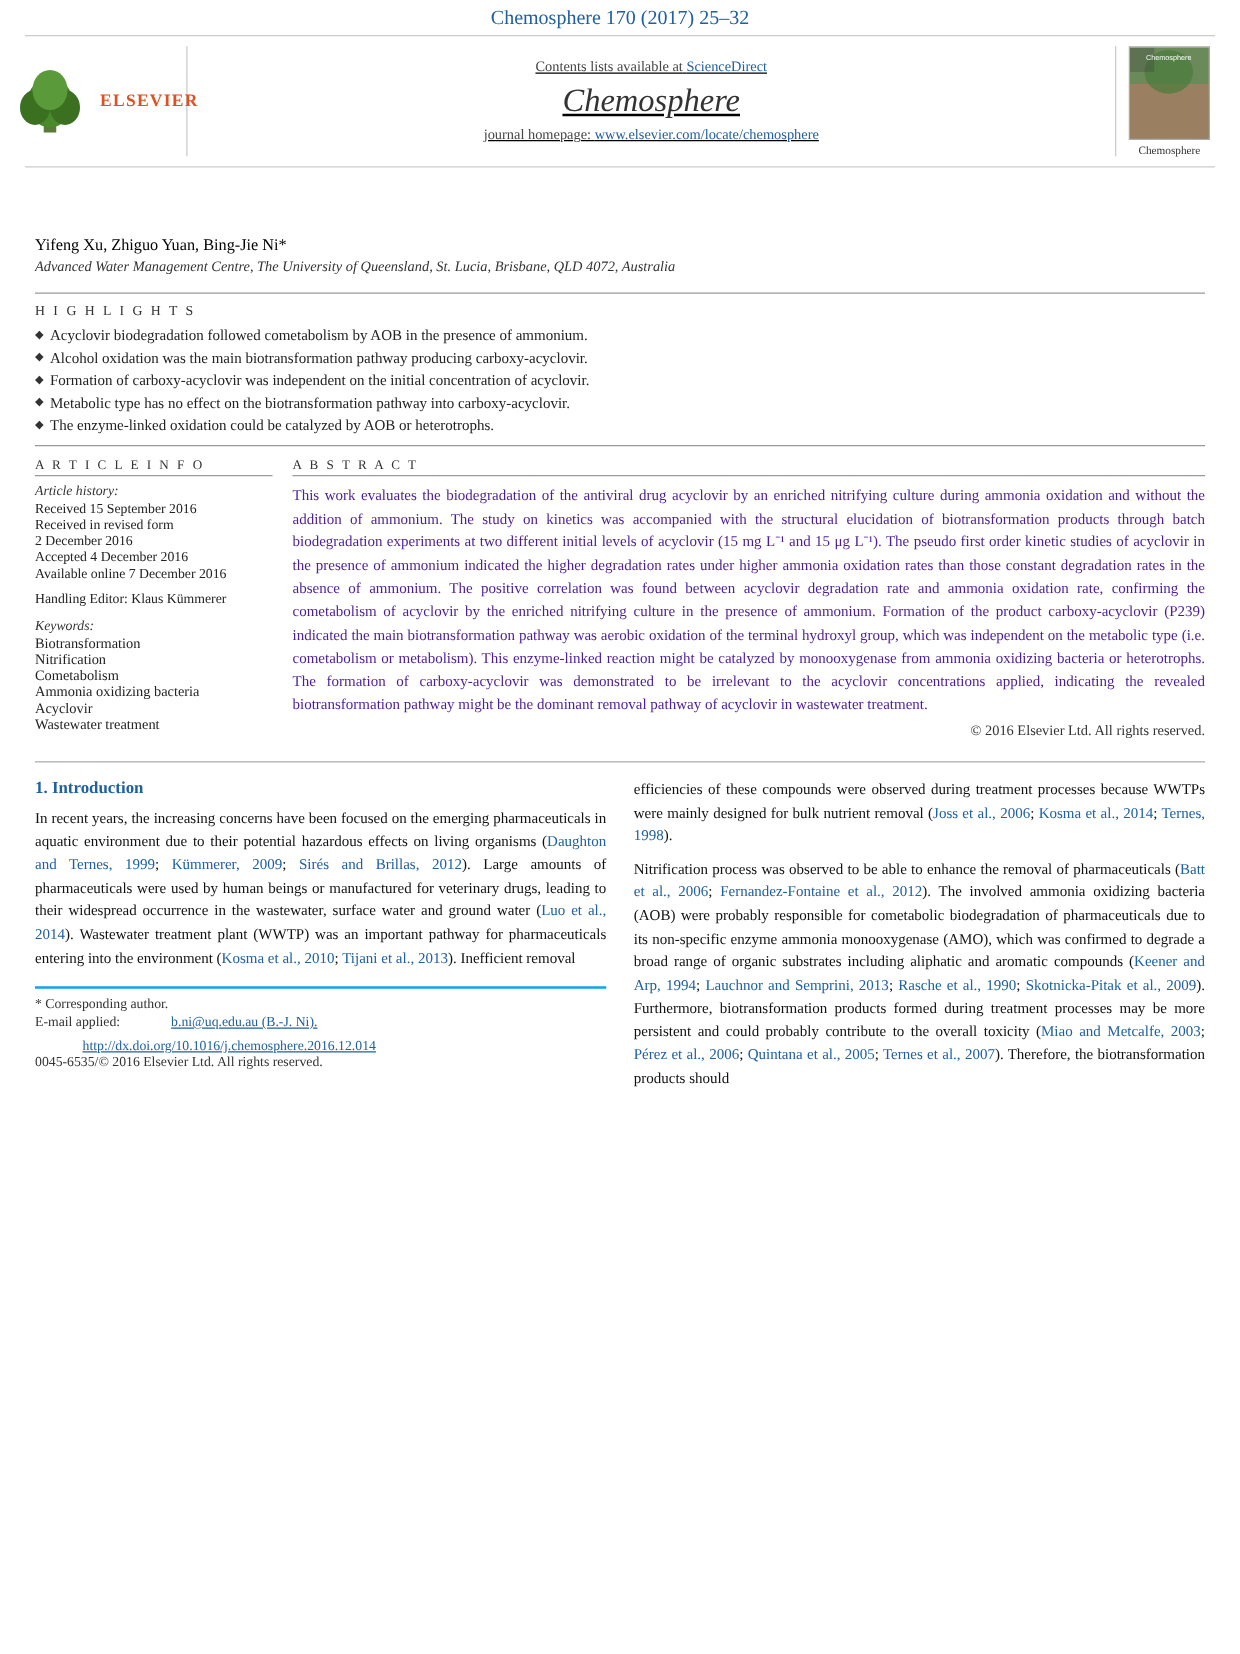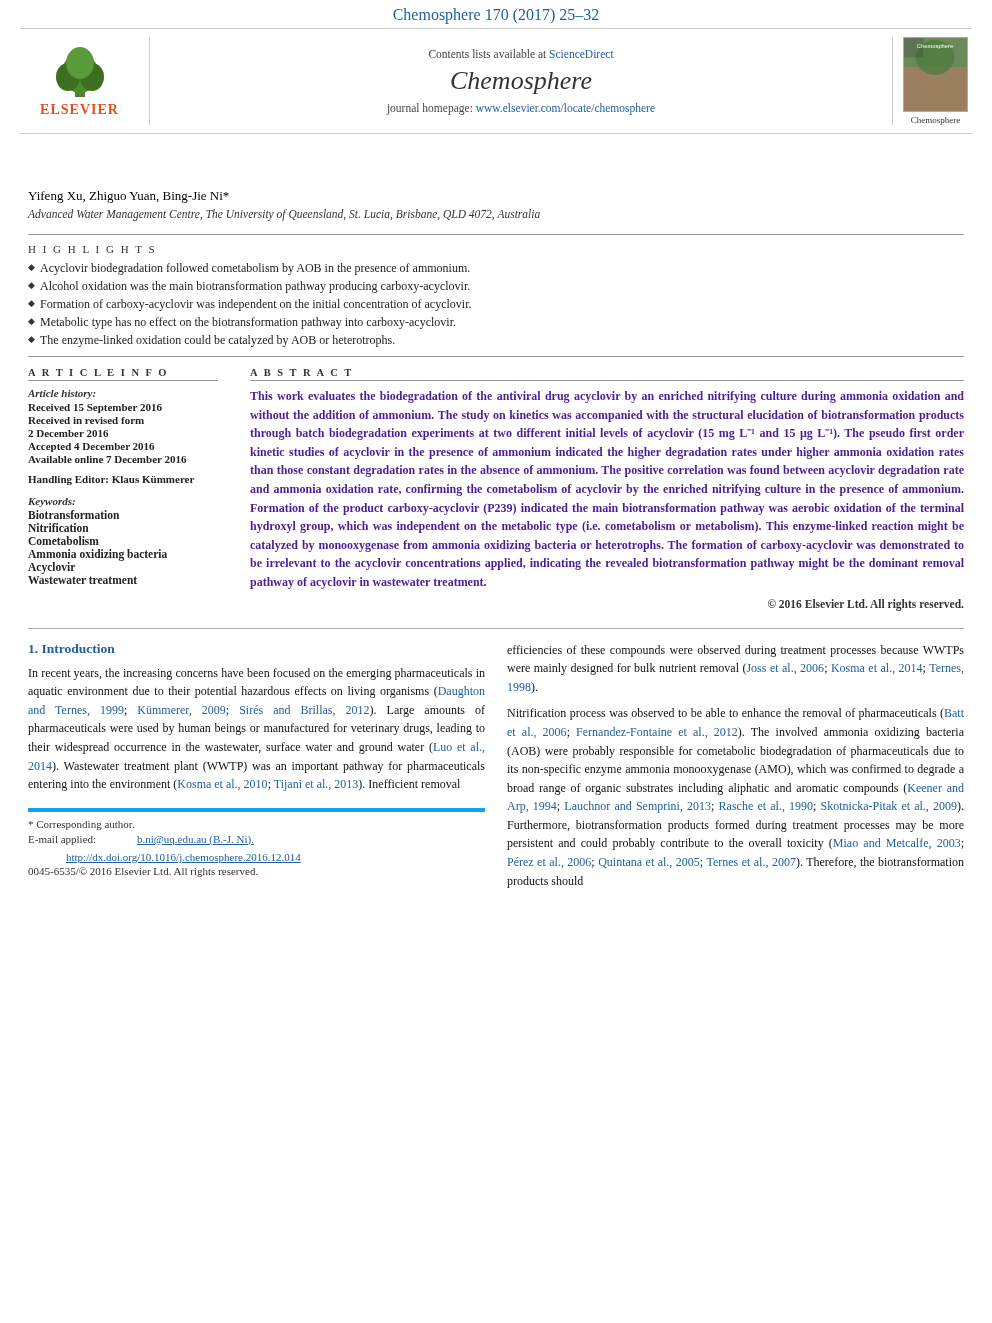--- a/index.html
+++ b/index.html
@@ -58,6 +58,7 @@
       align-items: center;
       justify-content: center;
       padding: 4px 16px;
+      text-decoration: underline;
     }
     .contents-line {
       font-size: 11.5px;

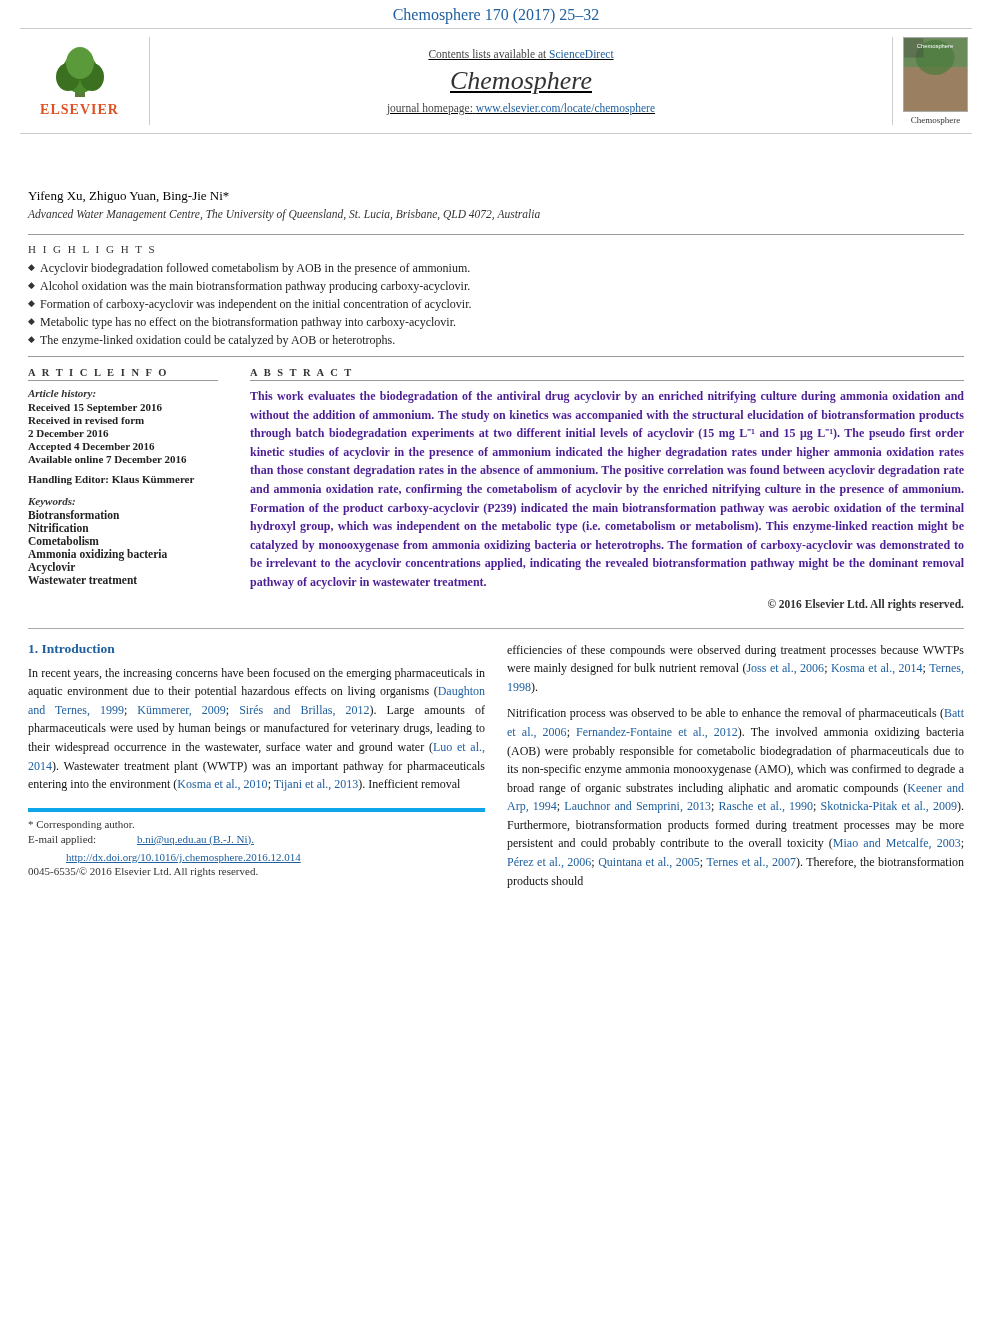--- a/index.html
+++ b/index.html
@@ -36,7 +36,7 @@
     }
     .elsevier-logo {
       display: flex;
-      flex-direction: column;
+      flex-direction: row;
       align-items: center;
       justify-content: space-between;
     }

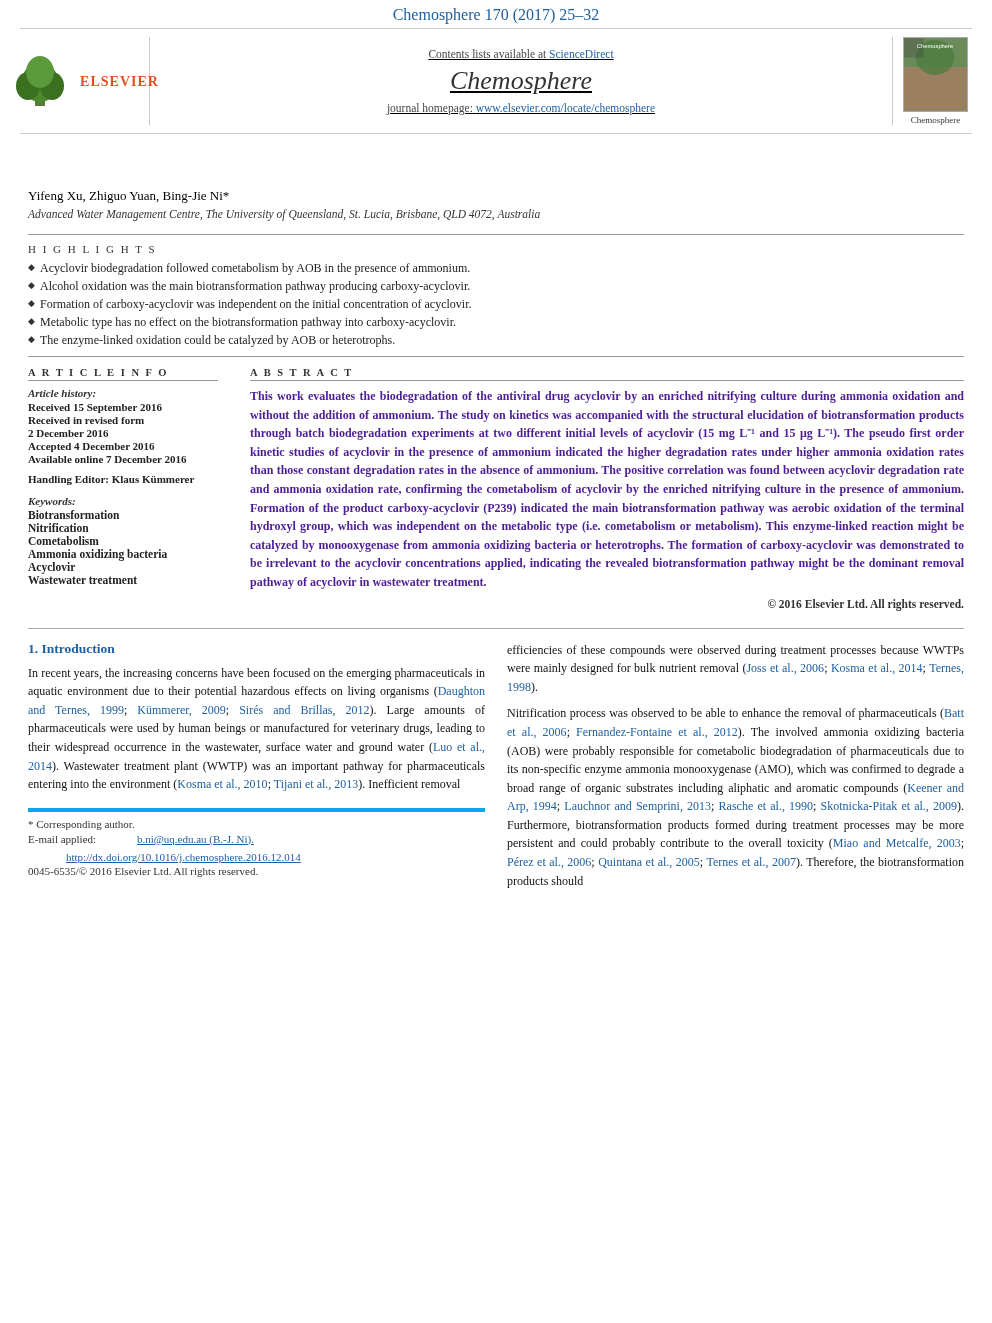--- a/index.html
+++ b/index.html
@@ -171,9 +171,8 @@
     }
     .two-col {
       display: flex;
-      gap: 32px;
+      gap: 16px;
       margin-top: 10px;
-      font-weight: bold;
     }
     .left-col {
       width: 190px;

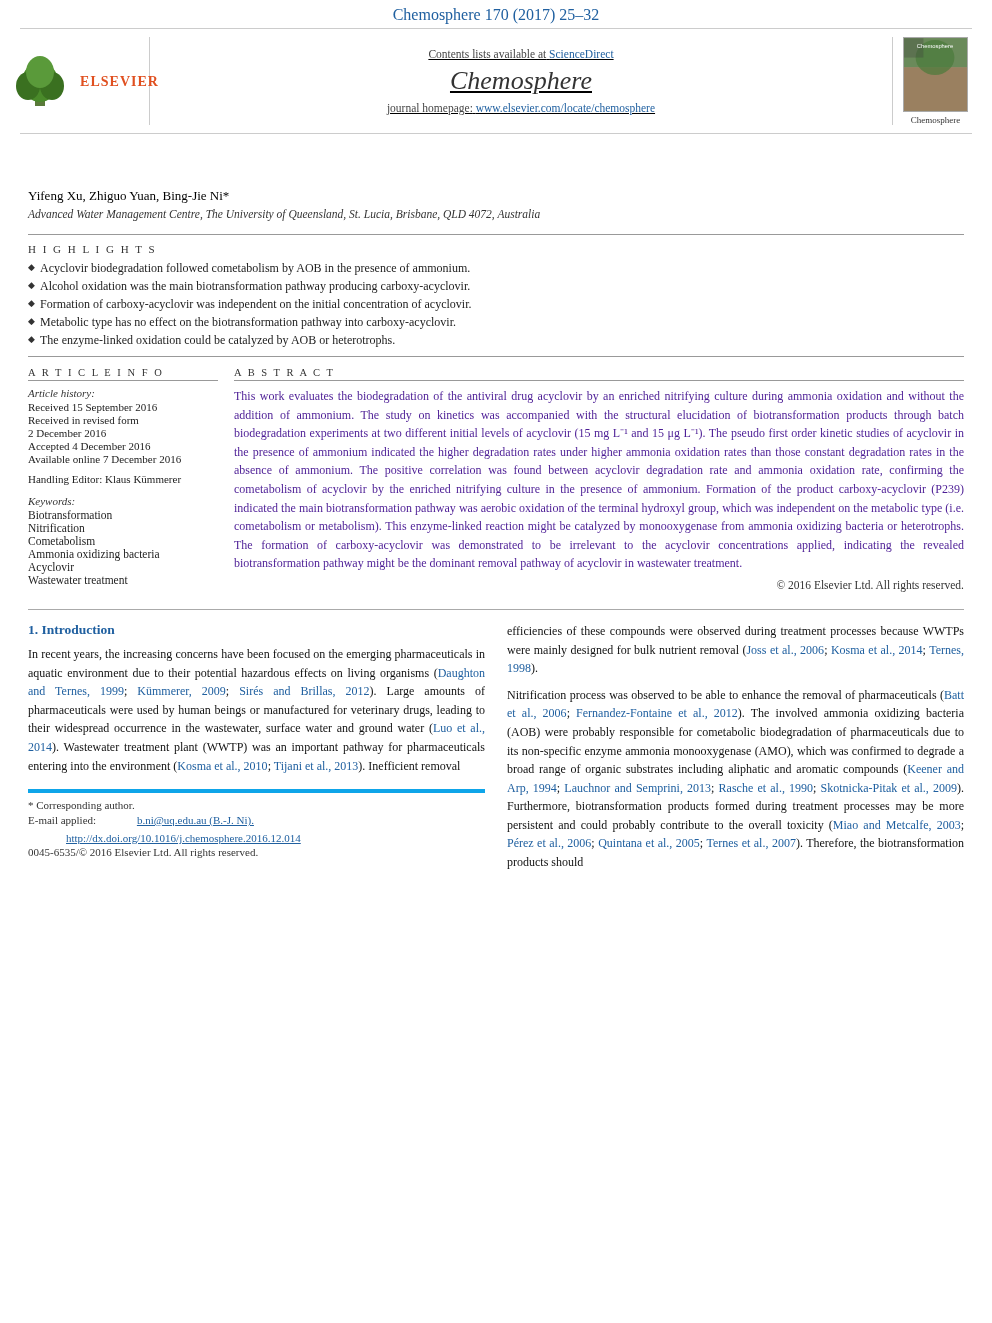--- a/index.html
+++ b/index.html
@@ -257,7 +257,7 @@
       margin-bottom: 8px;
     }
     .footnote-section {
-      border-top: 4px solid #0ea5e9;
+      border-top: 2px solid #0ea5e9;
       margin-top: 14px;
       padding-top: 6px;
     }

